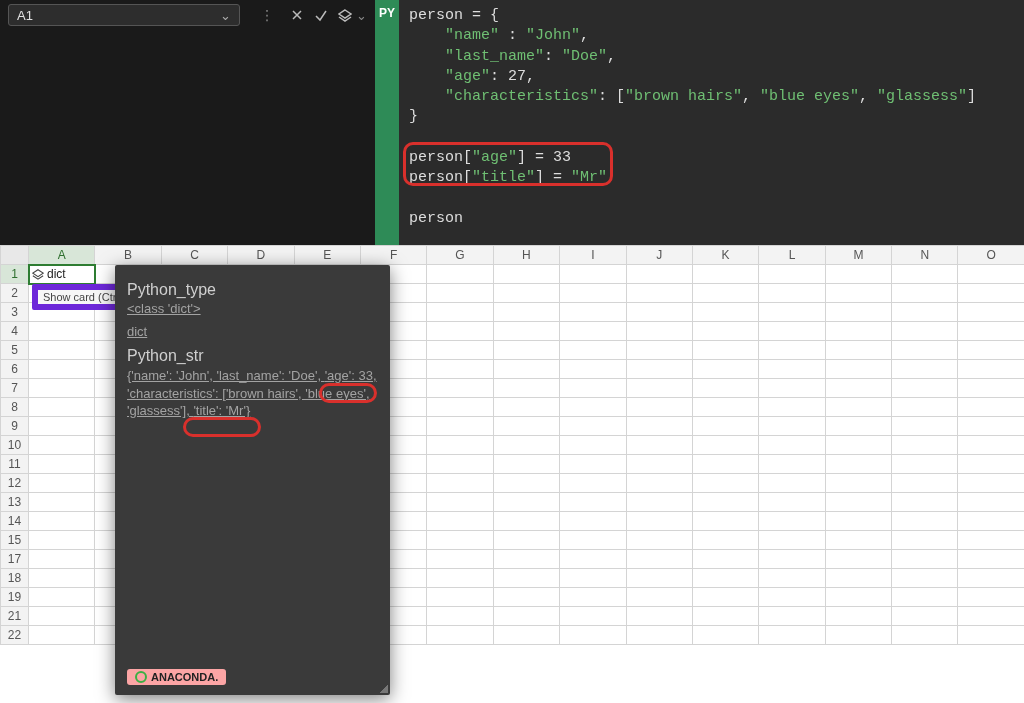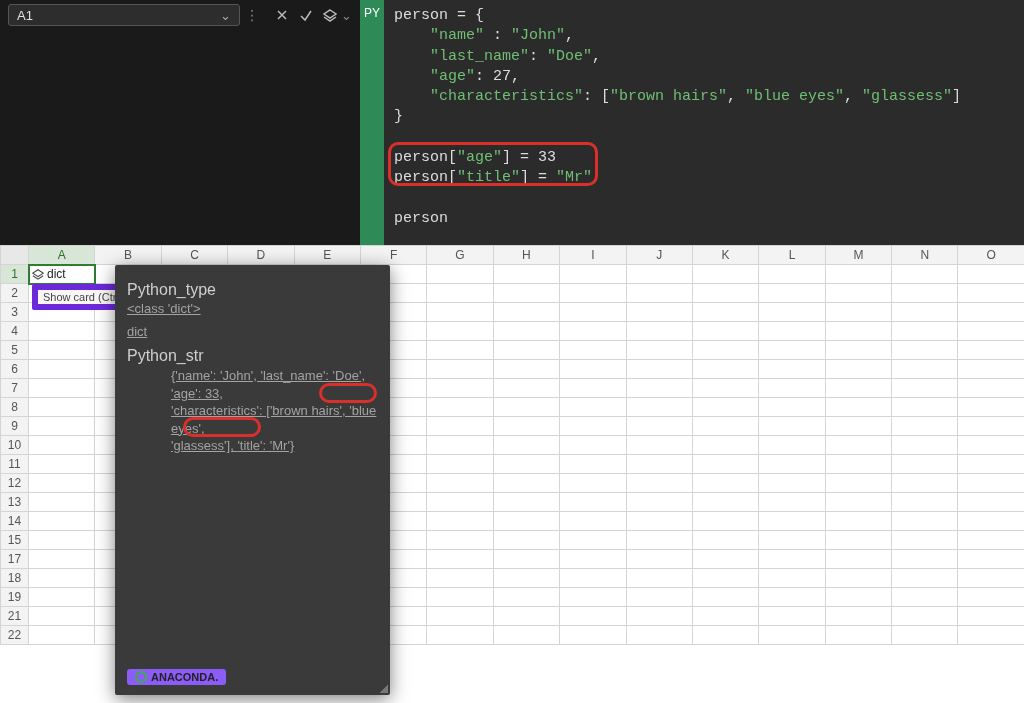--- a/index.html
+++ b/index.html
@@ -14,7 +14,7 @@
   .top { display: flex; align-items: flex-start; height: 245px; }
 
   .namebox-wrap {
-    display: flex; align-items: center; gap: 5px;
+    display: flex; align-items: center; gap: 20px;
     padding: 6px 8px; height: 30px;
   }
   .namebox {

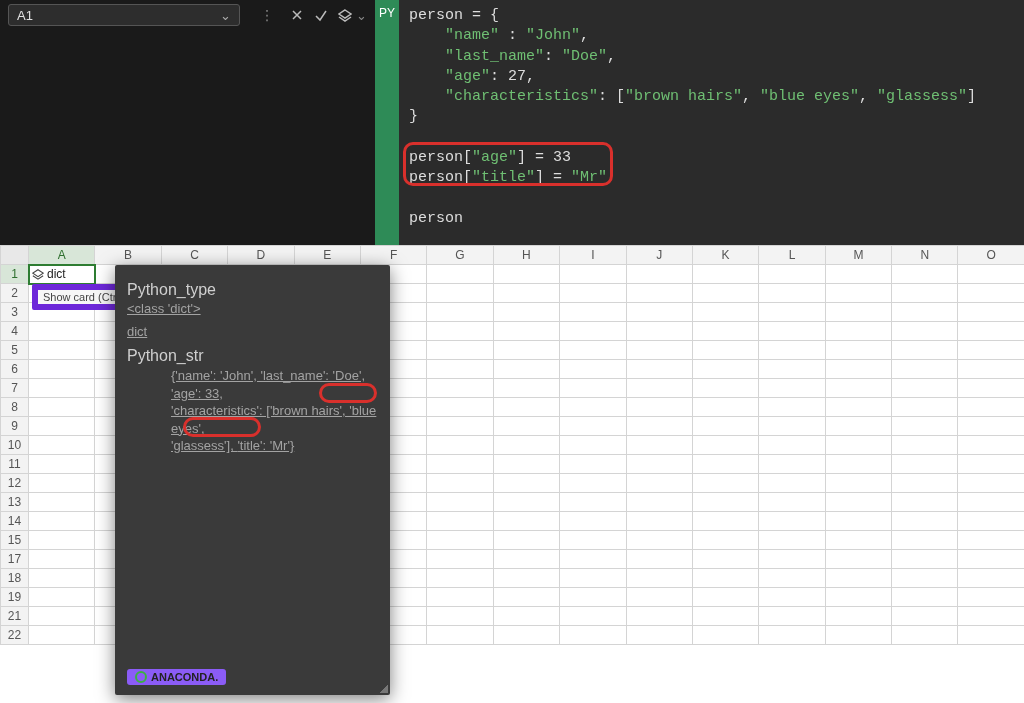--- a/index.html
+++ b/index.html
@@ -42,7 +42,7 @@
     width: 24px; align-self: stretch;
     background:#2e8b57; color:#fff;
     display:flex; align-items:flex-start; justify-content:center;
-    font-weight:400; font-size:12px; padding-top:6px;
+    font-weight:700; font-size:12px; padding-top:6px;
     margin-left:4px;
   }
 

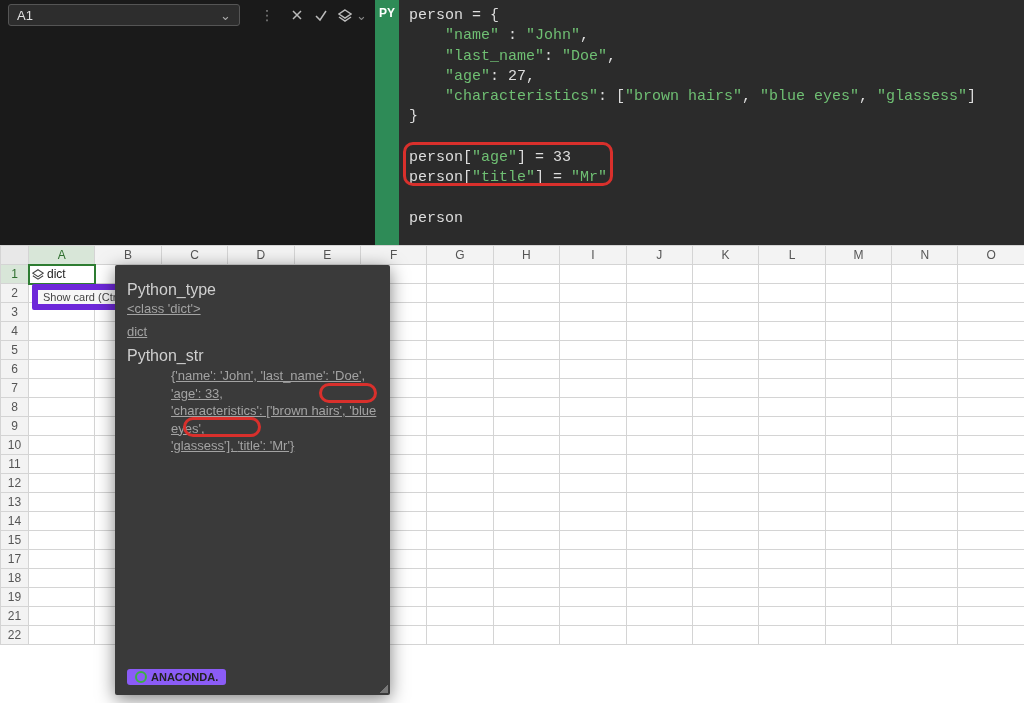--- a/index.html
+++ b/index.html
@@ -99,7 +99,7 @@
   }
   .card h4 { font-weight:400; color:#cfcfcf; margin-top:6px; margin-bottom:2px; font-size:16px;}
   .card .val { color:#a3a3a3; margin-bottom:8px;text-decoration:underline; }
-  .card .pystr { line-height:1.35;margin-left:44px; }
+  .card .pystr { line-height:1.35; }
   .card .anaconda {
     position:absolute; left:12px; bottom:10px;
     background:#8b5cf6; border-radius:3px; padding:2px 8px;

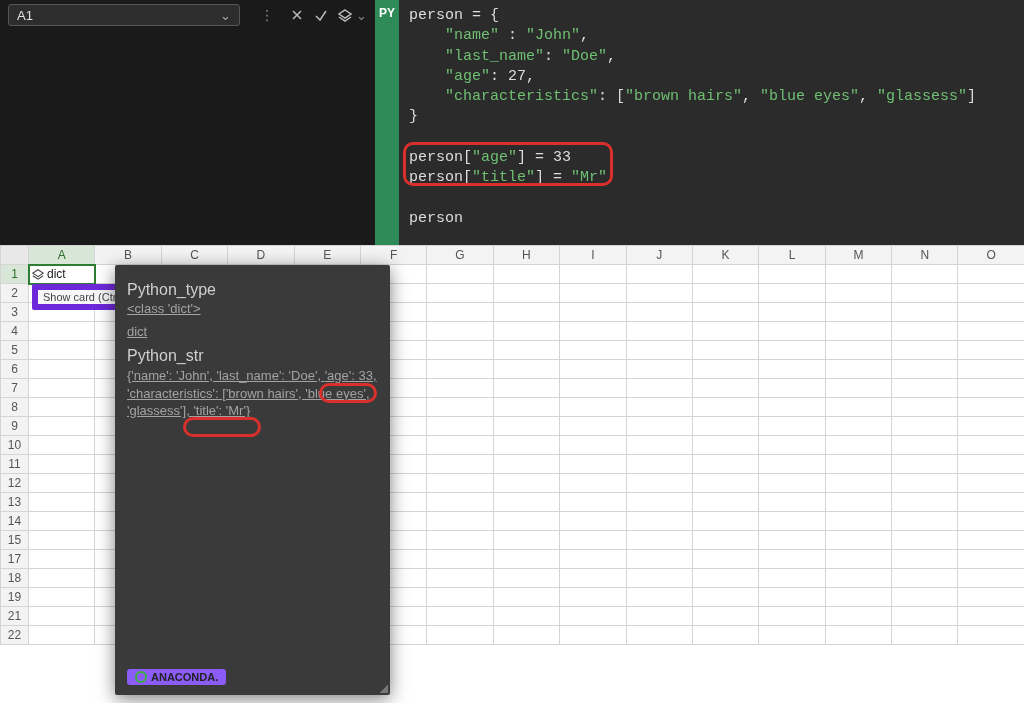--- a/index.html
+++ b/index.html
@@ -102,7 +102,7 @@
   .card .pystr { line-height:1.35; }
   .card .anaconda {
     position:absolute; left:12px; bottom:10px;
-    background:#8b5cf6; border-radius:3px; padding:2px 8px;
+    background:#fca5a5; border-radius:3px; padding:2px 8px;
     display:flex; align-items:center; gap:4px;
     font-size:11px; font-weight:700; color:#222;
   }

